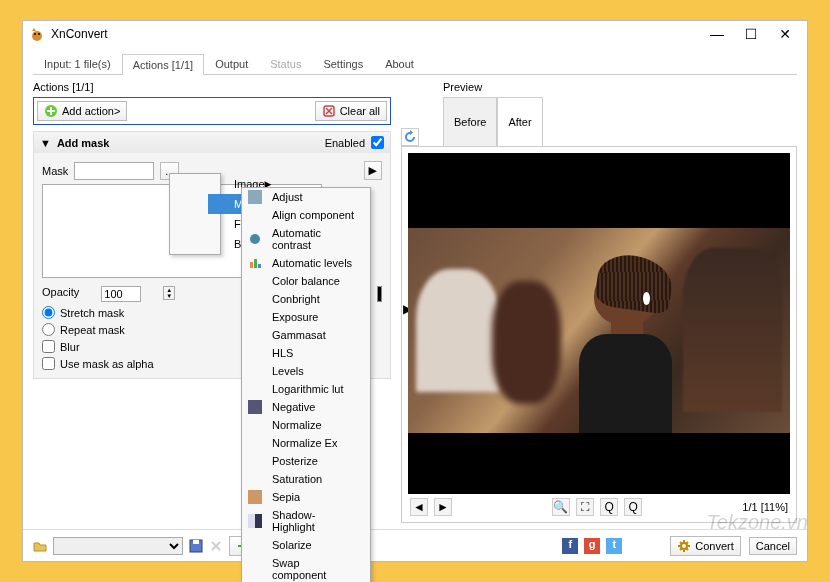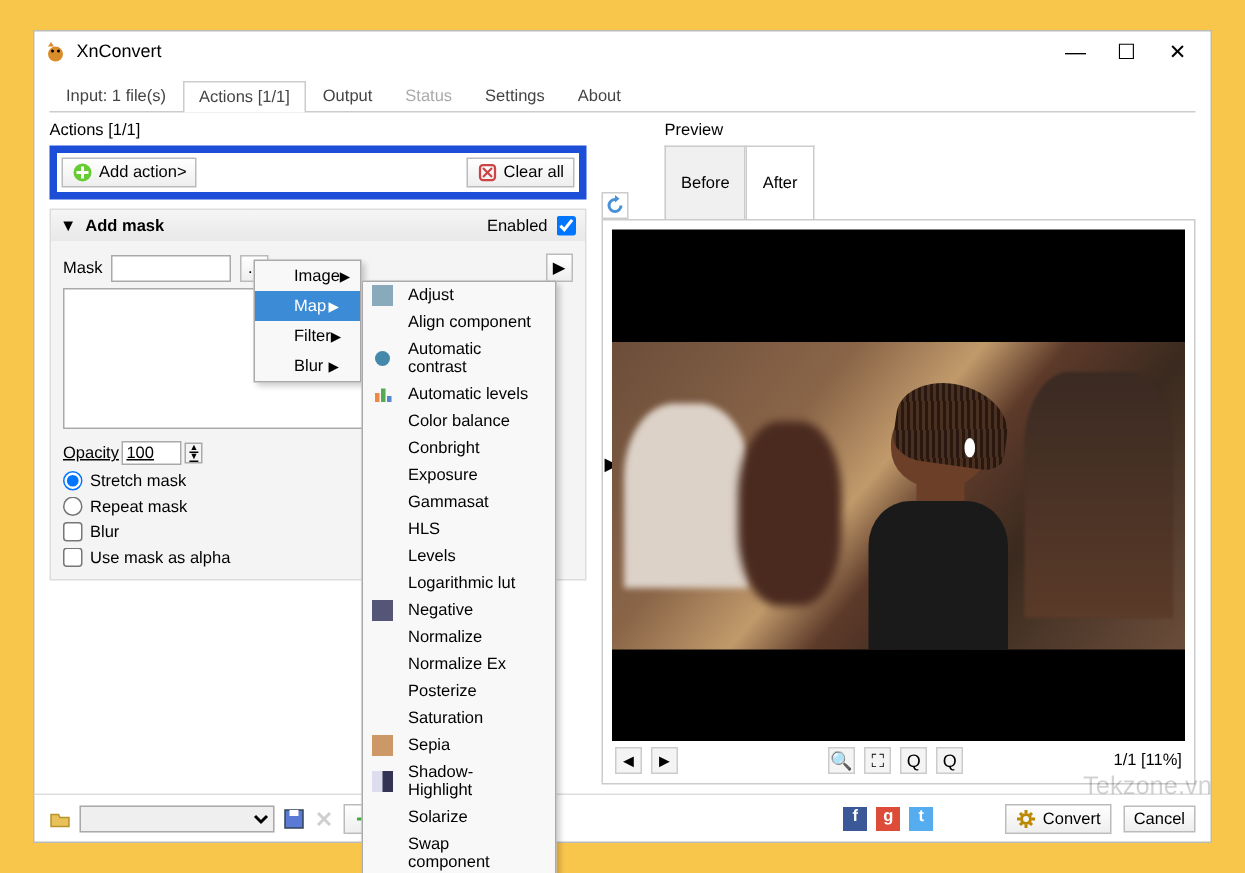--- a/index.html
+++ b/index.html
@@ -17,7 +17,7 @@
 .content { flex: 1; display: flex; padding: 6px 10px; gap: 10px; position: relative; }
 .left { width: 358px; display: flex; flex-direction: column; }
 .actions-label { font-size: 11px; margin-bottom: 4px; }
-.toolbar-row { display: flex; align-items: center; justify-content: space-between; border: 5px solid #1d4ed8; padding: 3px; }
+.toolbar-row { display: flex; align-items: center; justify-content: space-between; border: 1px solid #1d4ed8; padding: 3px; }
 .btn { display: inline-flex; align-items: center; gap: 4px; padding: 2px 6px; border: 1px solid #bbb; background: linear-gradient(#fff,#eee); font-size: 11px; cursor: pointer; }
 .action-item { margin-top: 6px; border: 1px solid #ddd; }
 .action-header { background: linear-gradient(#f5f5f5,#e8e8e8); padding: 4px 6px; display: flex; align-items: center; gap: 6px; font-weight: bold; }

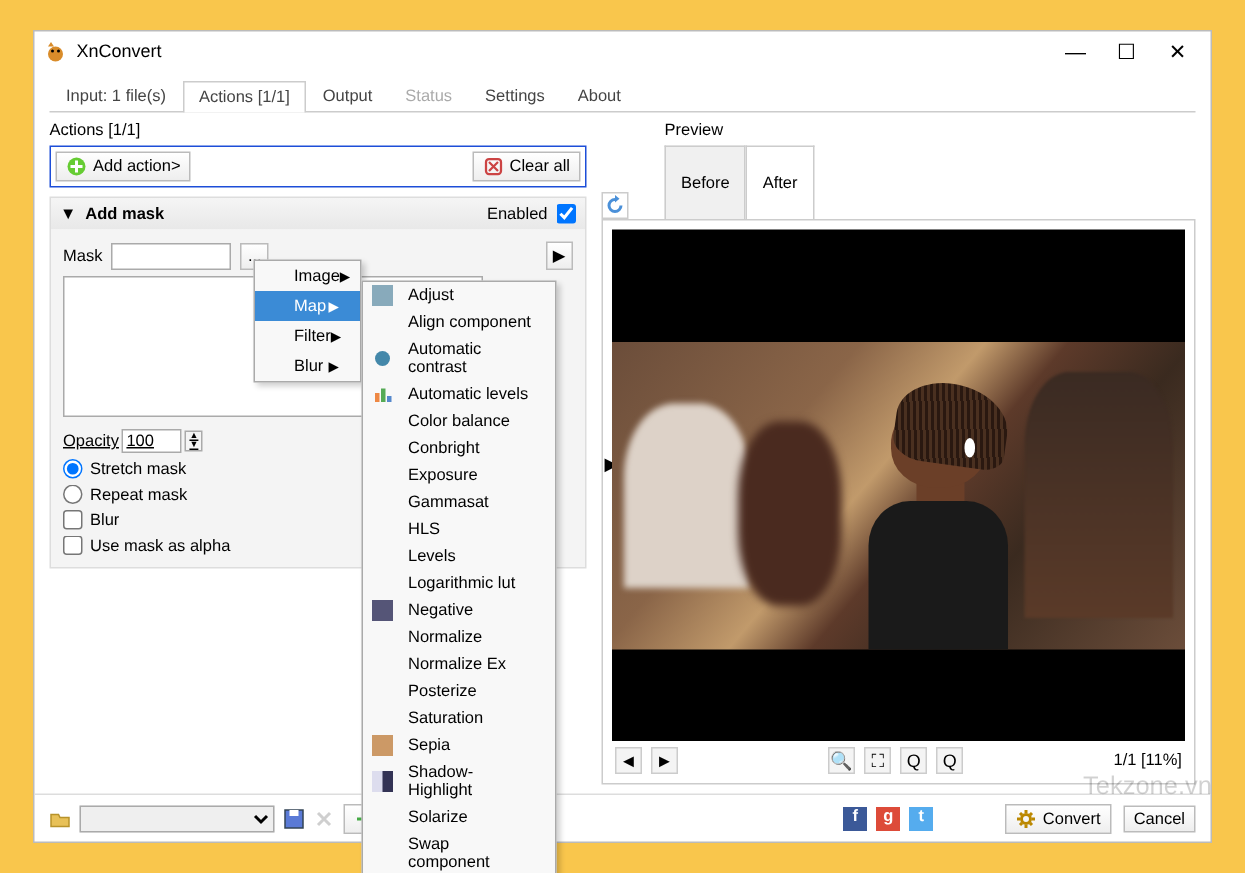--- a/index.html
+++ b/index.html
@@ -61,7 +61,7 @@
 
 
 .menu { position: absolute; background: #f8f8f8; border: 1px solid #aaa; box-shadow: 2px 2px 4px rgba(0,0,0,0.2); z-index: 100; font-size: 11px; }
-.menu1 { left: 146px; top: 98px; width: 72px; }
+.menu1 { left: 146px; top: 98px; width: 52px; padding-left: 38px; }
 .menu2 { left: 218px; top: 112px; width: 130px; max-height: 400px; }
 .menu .mi { display: flex; align-items: center; justify-content: space-between; padding: 4px 14px 4px 26px; position:relative; }
 .menu .mi.sel { background: #3b8bd6; color: #fff; }

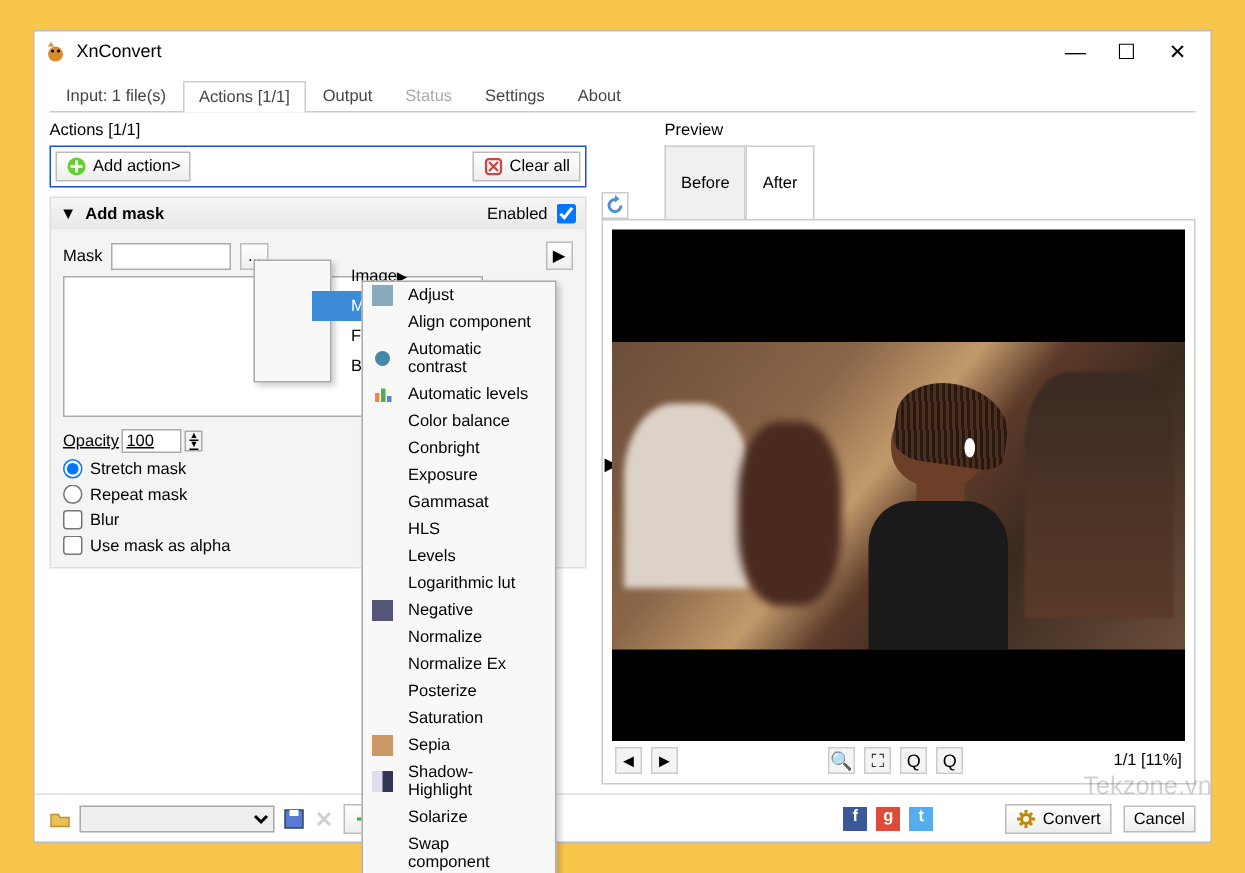--- a/index.html
+++ b/index.html
@@ -25,7 +25,7 @@
 .mask-row { display: flex; align-items: center; gap: 6px; margin-bottom: 4px; }
 .mask-row input[type=text] { width: 80px; border: 1px solid #aaa; padding: 2px; font-size: 11px; }
 .mask-preview { width: 280px; height: 94px; background: #fff; border: 1px solid #aaa; }
-.opacity-row { display: flex; align-items: center; gap: 2px; margin-top: 8px; text-decoration: underline; }
+.opacity-row { display: flex; align-items: flex-start; gap: 22px; margin-top: 8px; }
 .opacity-row input { width: 40px; border: 1px solid #aaa; padding: 1px 2px; font-size: 11px; }
 .spinner { display: inline-flex; flex-direction: column; font-size: 6px; line-height: 6px; border: 1px solid #aaa; }
 .spinner span { padding: 0 2px; cursor: pointer; }

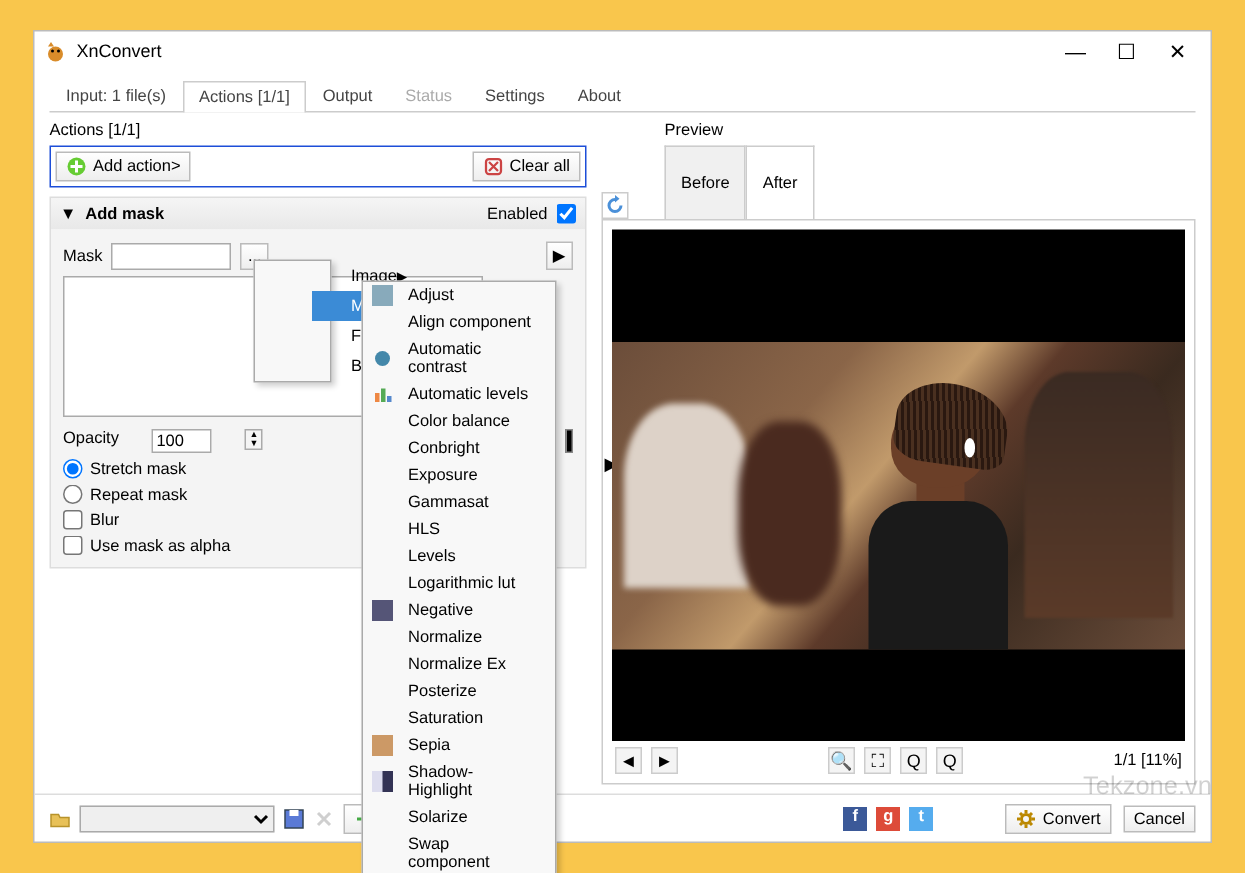--- a/index.html
+++ b/index.html
@@ -77,7 +77,7 @@
 .fb { background:#3b5998; color:#fff; font-weight:bold; font-size:11px; text-align:center; }
 .gp { background:#dd4b39; color:#fff; font-weight:bold; font-size:11px; text-align:center; }
 .tw { background:#55acee; color:#fff; font-weight:bold; font-size:11px; text-align:center; }
-.watermark { position:absolute; right:22px; bottom:48px; color:rgba(0,0,0,0.18); font-size:17px; pointer-events:none; }
+.watermark { position:absolute; right:22px; bottom:48px; color:rgba(0,0,0,0.18); font-size:20px; font-style:italic; pointer-events:none; }
 .small-ic { display:inline-block; width:14px; height:14px; }
 svg { display:block; }
 </style>

